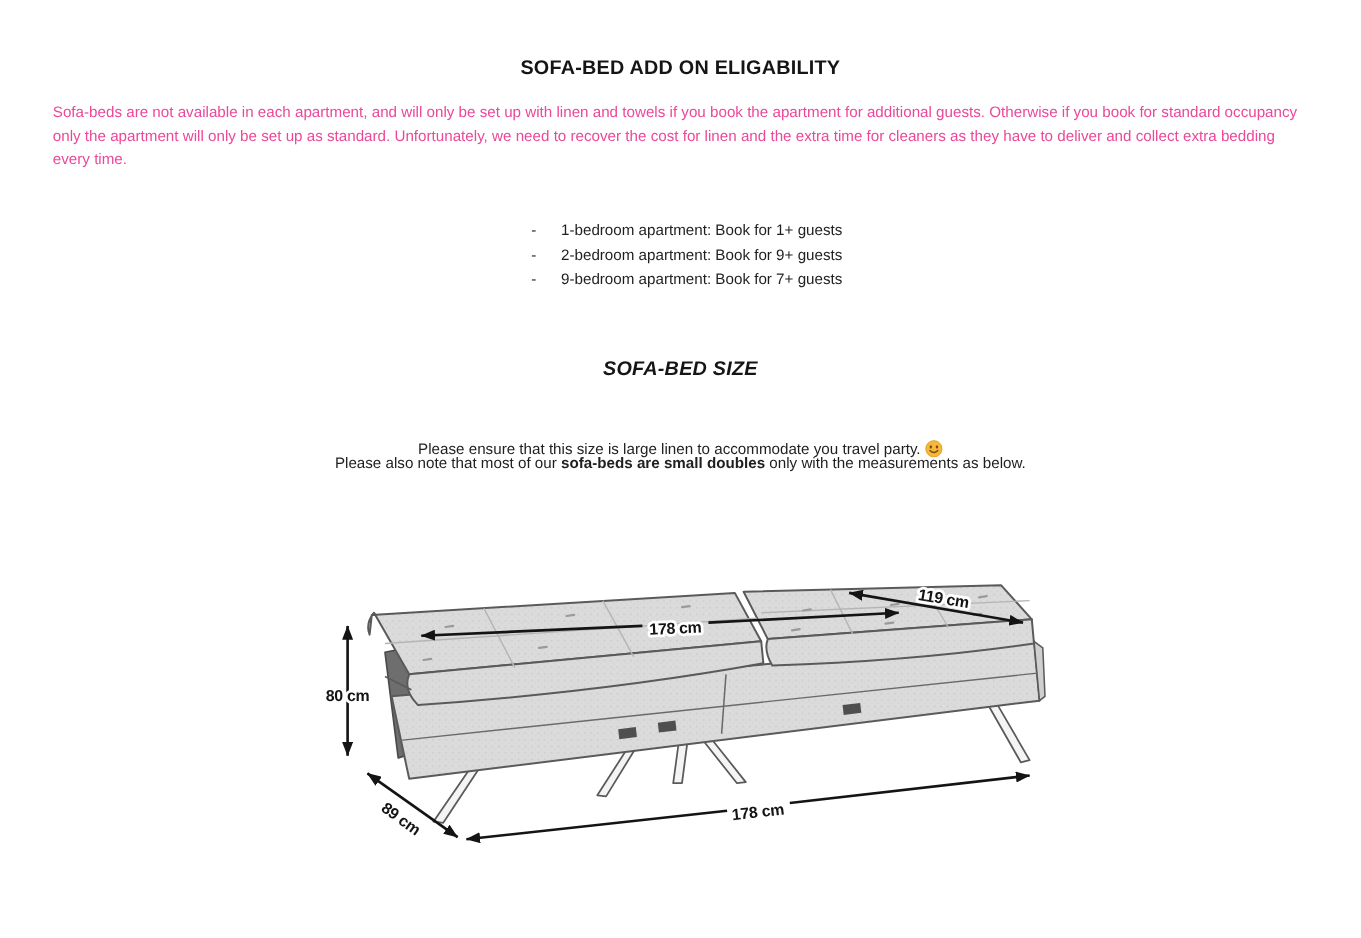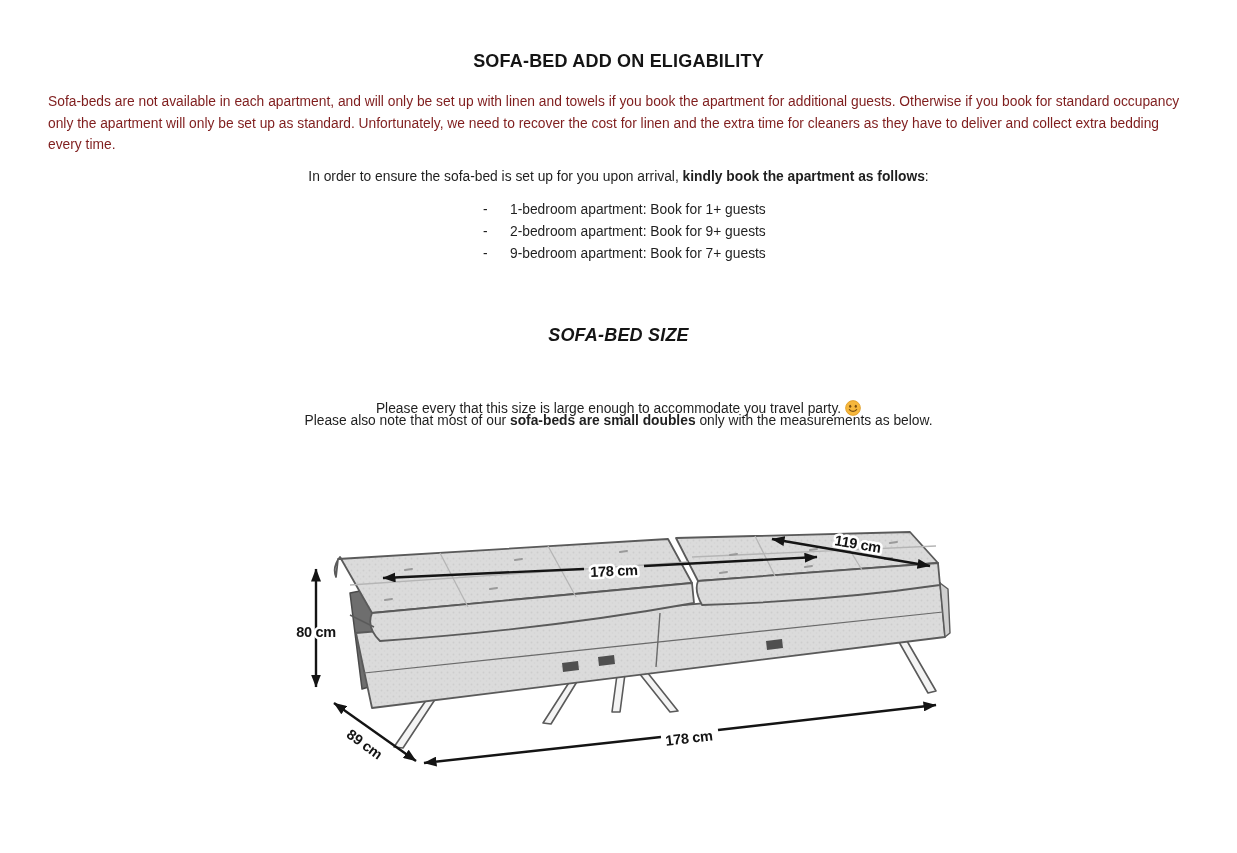--- a/index.html
+++ b/index.html
@@ -22,7 +22,7 @@
   #title-size { top:325px;font-style:italic; }
   .intro-para {
     position:absolute; left:48px; top:91px; width:1136px;
-    font-size:13.8px; line-height:21.6px; color:#7f1d1d;
+    font-size:13.8px; line-height:21.6px; color:#ec4899;
     text-align:left;
   }
   .center-para {

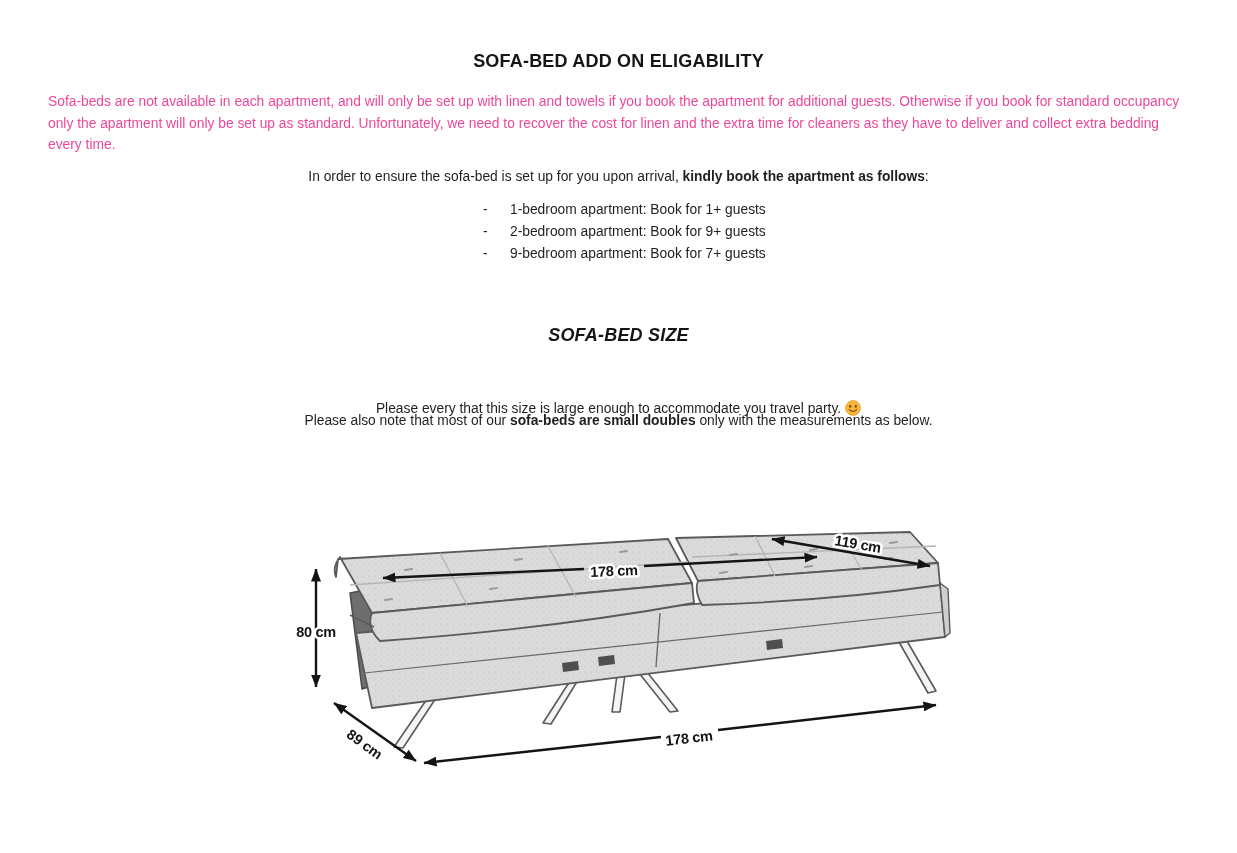--- a/index.html
+++ b/index.html
@@ -54,7 +54,6 @@
 
   <p class="intro-para">Sofa-beds are not available in each apartment, and will only be set up with linen and towels if you book the apartment for additional guests. Otherwise if you book for standard occupancy only the apartment will only be set up as standard. Unfortunately, we need to recover the cost for linen and the extra time for cleaners as they have to deliver and collect extra bedding every time.</p>
 
-  <p class="center-para" id="arrival-line"><span>In order to ensure the sofa-bed is set up for you upon arrival, </span><b>kindly book the apartment as follows</b><span>:</span></p>
 
   <div class="bullet-list">
     <div class="bullet-row">

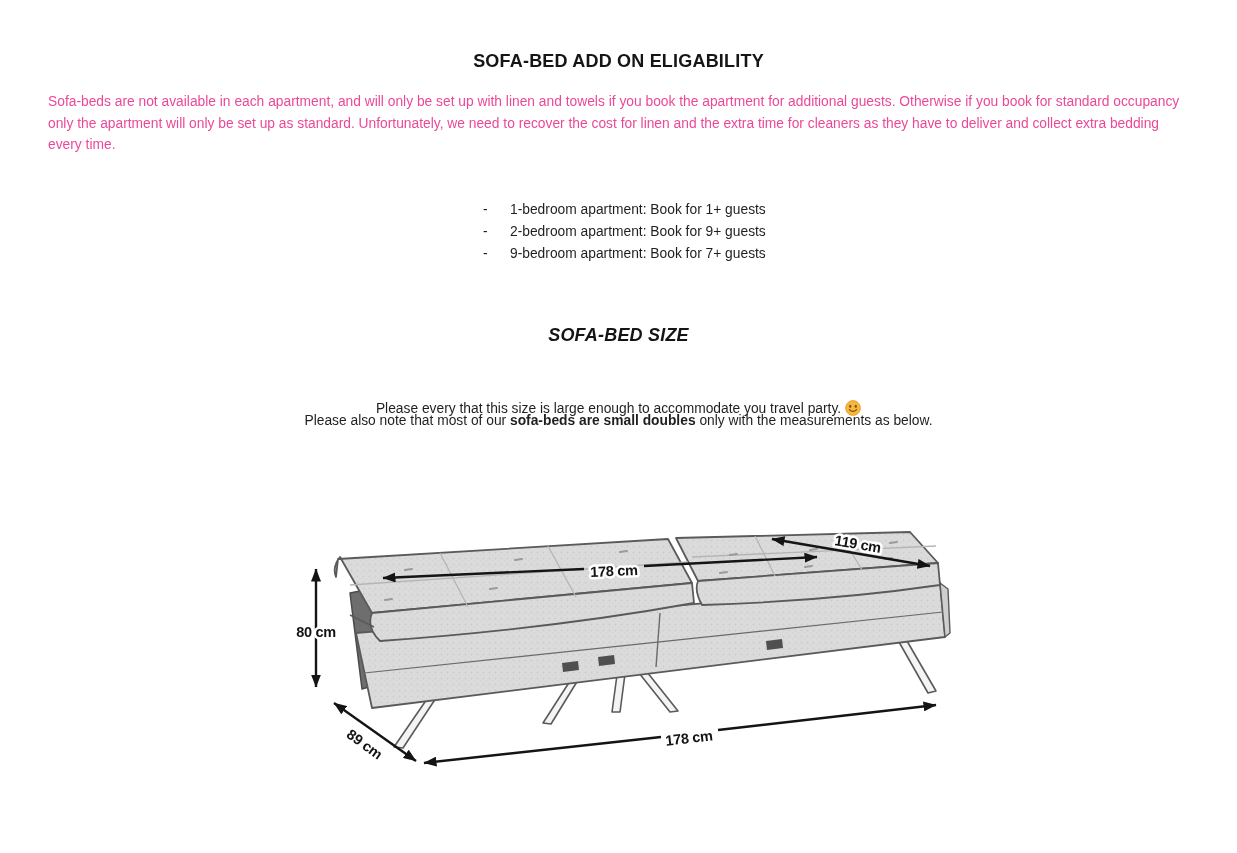--- a/index.html
+++ b/index.html
@@ -74,7 +74,7 @@
 
   <p class="center-para" id="size-note"><span>Please also note that most of our </span><b>sofa-beds are small doubles</b><span> only with the measurements as below.</span></p>
 
-  <p class="center-para" id="ensure-line"><span>Please every that this size is large enough to accommodate you travel party.</span><span class="smiley"><svg viewBox="0 0 16 16" width="16" height="16">
+  <p class="center-para" id="ensure-line"><span>Please ensure that this size is large linen to accommodate you travel party.</span><span class="smiley"><svg viewBox="0 0 16 16" width="16" height="16">
           <circle cx="8" cy="8" r="7.4" fill="#f6b73c"></circle>
           <circle cx="8" cy="8" r="7.4" fill="none" stroke="#e09b20" stroke-width="0.8"></circle>
           <ellipse cx="5.2" cy="6.3" rx="1.1" ry="1.5" fill="#7a4e10"></ellipse>

